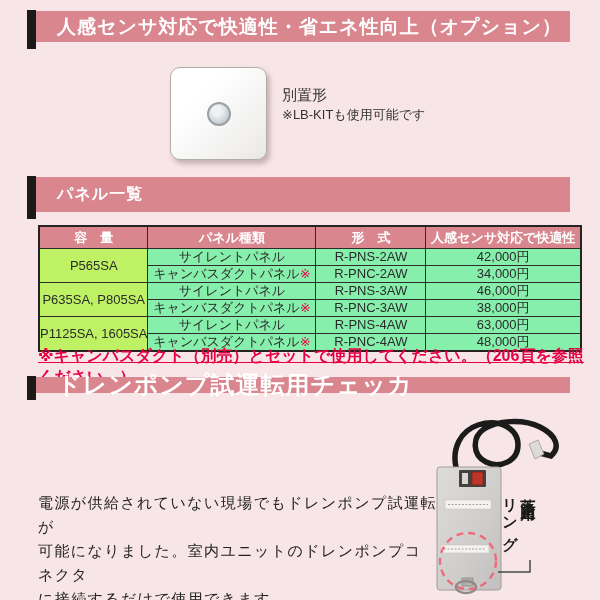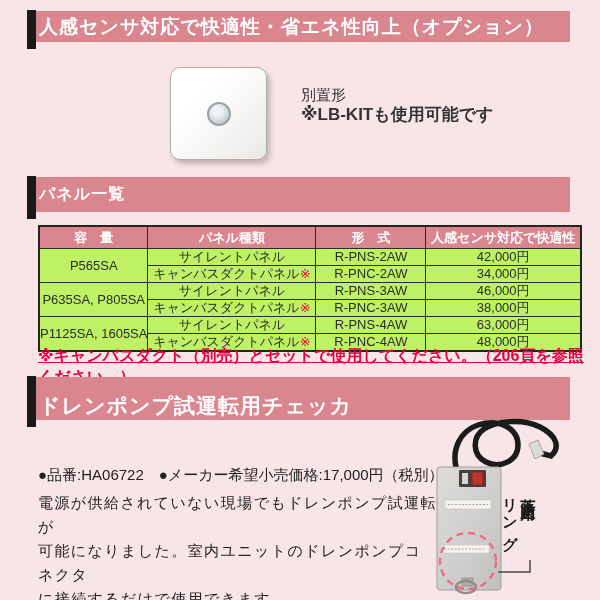--- a/index.html
+++ b/index.html
@@ -15,7 +15,7 @@
   .band {
     position:absolute; left:27px; width:543px;
     background:#d9868f; color:#ffffff; font-weight:bold;
-    display:flex; align-items:center; padding-left:12px; box-sizing:border-box;
+    display:flex; align-items:center; padding-left:30px; box-sizing:border-box;
     letter-spacing:1px;
   }
   .band .tab {

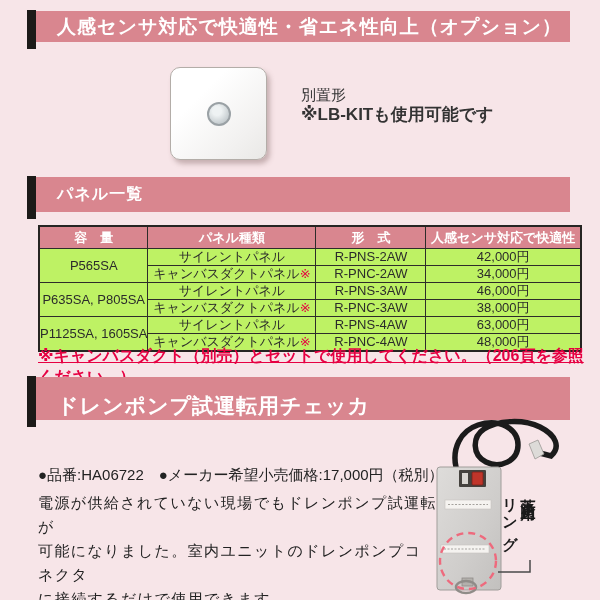--- a/index.html
+++ b/index.html
@@ -84,7 +84,7 @@
     <div id="sensor-lens"></div>
   </div>
 
-  <div class="abs info" style="left:301px; top:84px;">
+  <div class="abs info" style="left:282px; top:84px;">
     <div>別置形</div>
     <div class="small">※LB-KITも使用可能です</div>
   </div>

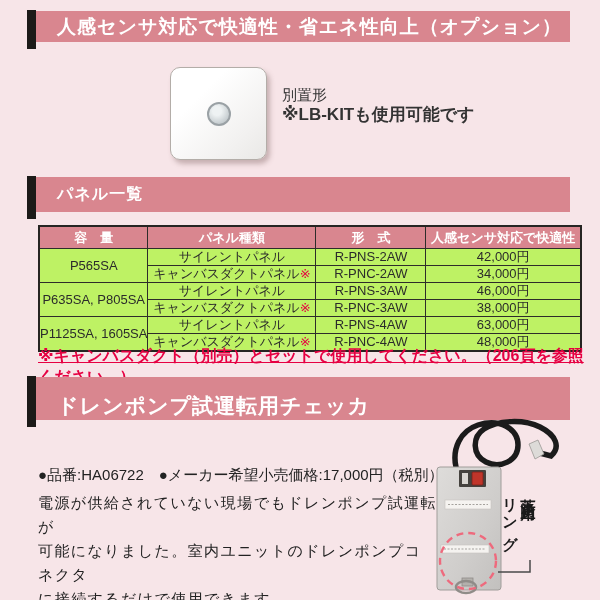--- a/index.html
+++ b/index.html
@@ -42,7 +42,7 @@
   }
 
   .info { line-height:22px; font-size:15px; color:#333; }
-  .info .small { font-size:17px; line-height:18px;font-weight:bold; }
+  .info .small { font-size:13px; line-height:18px; }
 
   
   #panel-table { left:38px; top:225px; border-collapse:collapse; table-layout:fixed;

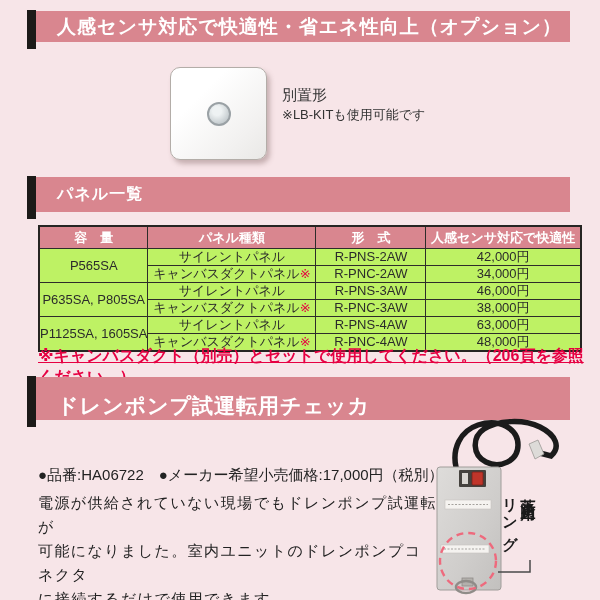--- a/index.html
+++ b/index.html
@@ -52,7 +52,7 @@
   }
   #panel-table { border:2px solid #262422; }
   #panel-table th { background:#d9868f; color:#ffffff; font-weight:bold; height:21px; }
-  #panel-table td { background:#bef264; height:16px; line-height:16px; }
+  #panel-table td { background:#86efac; height:16px; line-height:16px; }
   #panel-table td.cap { background:#bef264; }
   .red { color:#e60042; }
 

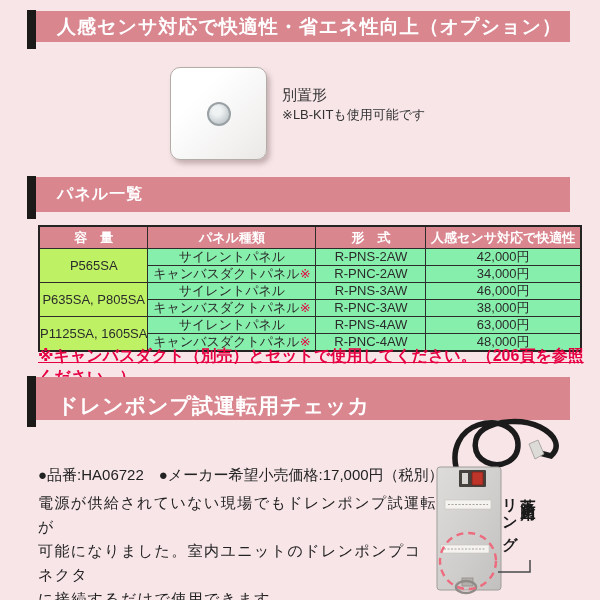--- a/index.html
+++ b/index.html
@@ -24,7 +24,7 @@
   }
   #band1 { top:11px;  height:31px; font-size:19px; }
   #band2 { top:177px; height:35px; font-size:16px; }
-  #band3 { top:377px; height:43px; font-size:21px;align-items:flex-end; }
+  #band3 { top:377px; height:16px; font-size:24px; }
 
   
   #sensor-box {

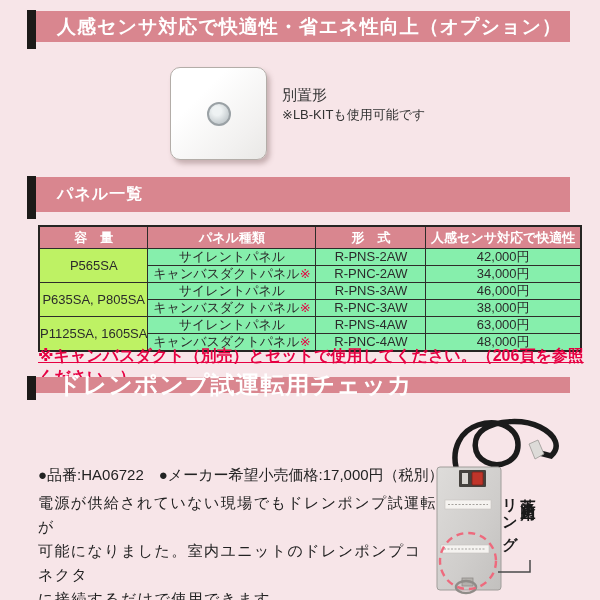--- a/index.html
+++ b/index.html
@@ -153,7 +153,6 @@
     <span>ドレンポンプ試運転用チェッカ</span>
   </div>
 
-  <div class="abs" id="meta-line">●品番:HA06722　●メーカー希望小売価格:17,000円（税別）</div>
   <div class="abs" id="desc-text">電源が供給されていない現場でもドレンポンプ試運転が
 可能になりました。室内ユニットのドレンポンプコネクタ
 に接続するだけで使用できます。</div>

